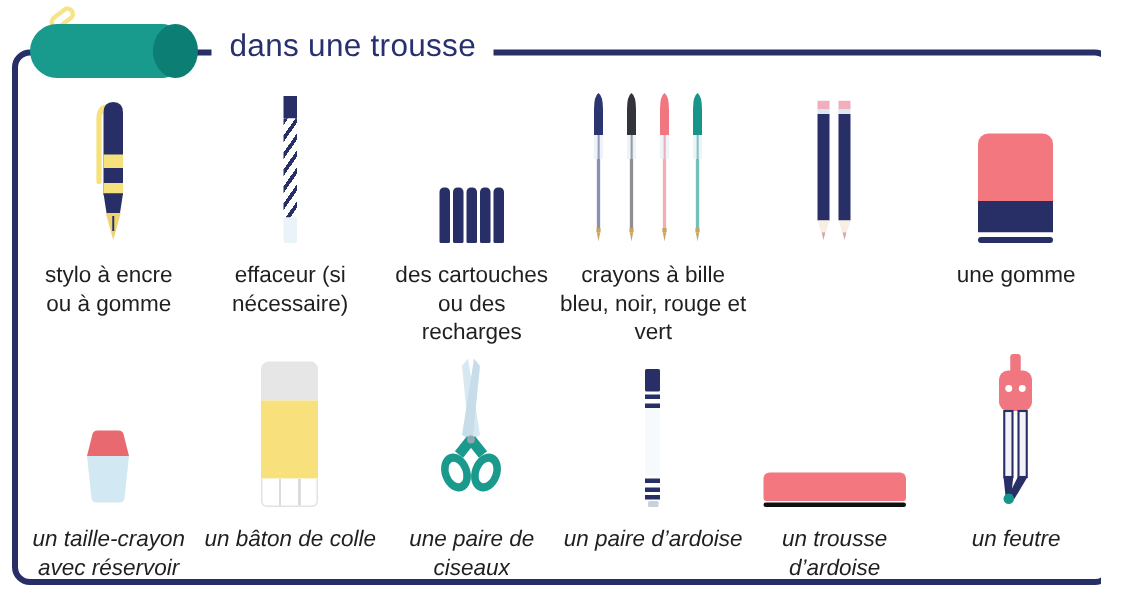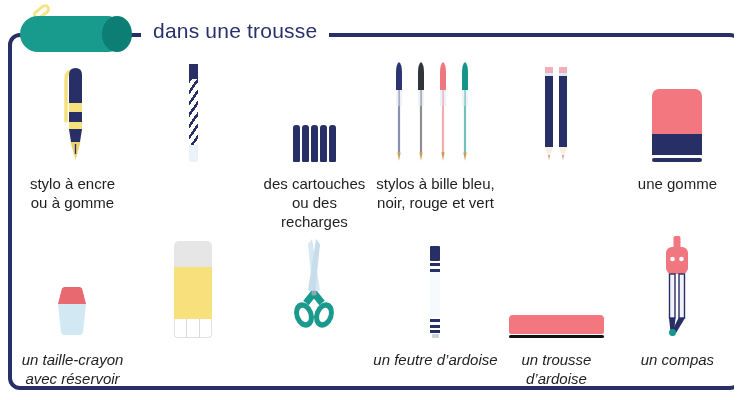--- a/index.html
+++ b/index.html
@@ -126,6 +126,7 @@
             <div class="tip"></div>
           </div>
         </div>
+        <div class="label" style="width:95px">effaceur (si nécessaire)</div>
       </div>
 
       <div class="cell">

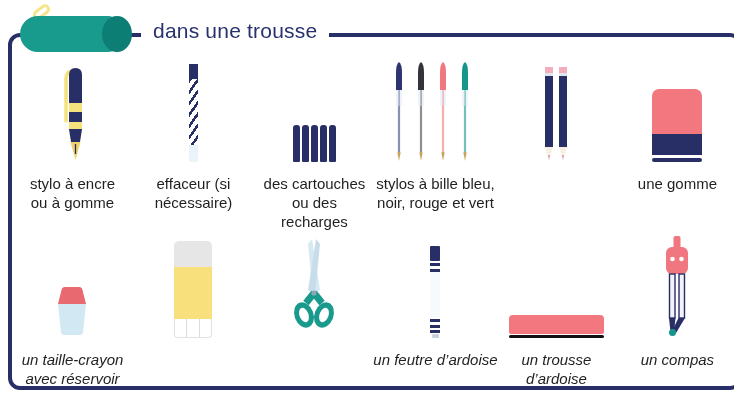--- a/index.html
+++ b/index.html
@@ -179,7 +179,7 @@
             </g>
           </svg>
         </div>
-        <div class="label" style="width:132px">stylos à bille bleu, noir, rouge et vert</div>
+        <div class="label" style="width:132px">crayons à bille bleu, noir, rouge et vert</div>
       </div>
 
       <div class="cell">

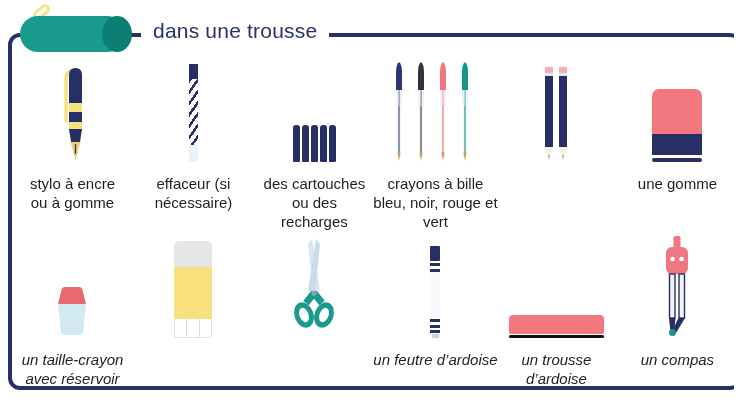--- a/index.html
+++ b/index.html
@@ -237,6 +237,7 @@
             <div class="bottom"></div>
           </div>
         </div>
+        <div class="label" style="width:130px">un bâton de colle</div>
       </div>
 
       <div class="cell">

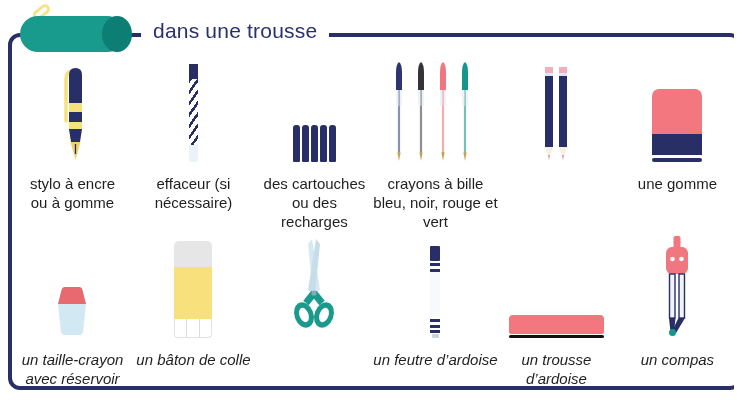--- a/index.html
+++ b/index.html
@@ -258,6 +258,7 @@
             <circle cx="31" cy="55" r="2.6" fill="#8fa6b5"></circle>
           </svg>
         </div>
+        <div class="label" style="width:100px">une paire de ciseaux</div>
       </div>
 
       <div class="cell">

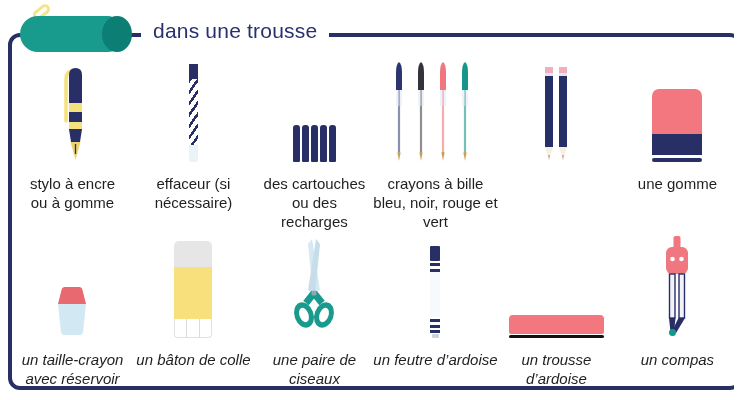--- a/index.html
+++ b/index.html
@@ -274,7 +274,7 @@
             <div class="tip"></div>
           </div>
         </div>
-        <div class="label" style="width:130px">un feutre d’ardoise</div>
+        <div class="label" style="width:130px">un paire d’ardoise</div>
       </div>
 
       <div class="cell">

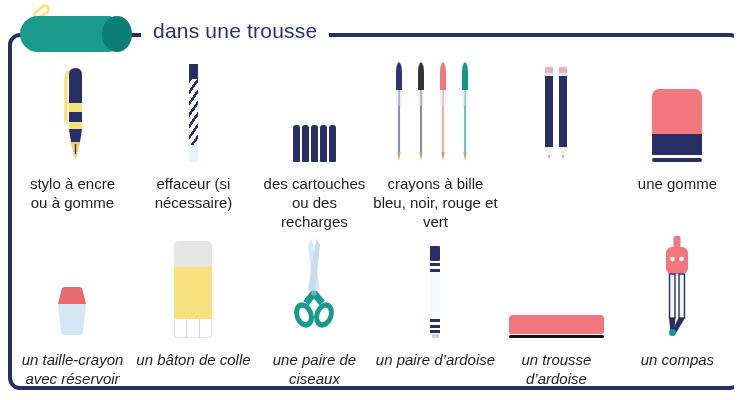--- a/index.html
+++ b/index.html
@@ -301,7 +301,7 @@
             <circle cx="15.5" cy="96.5" r="3.5" fill="#16968a"></circle>
           </svg>
         </div>
-        <div class="label" style="width:100px">un compas</div>
+        <div class="label" style="width:100px">un feutre</div>
       </div>
 
     </div>

